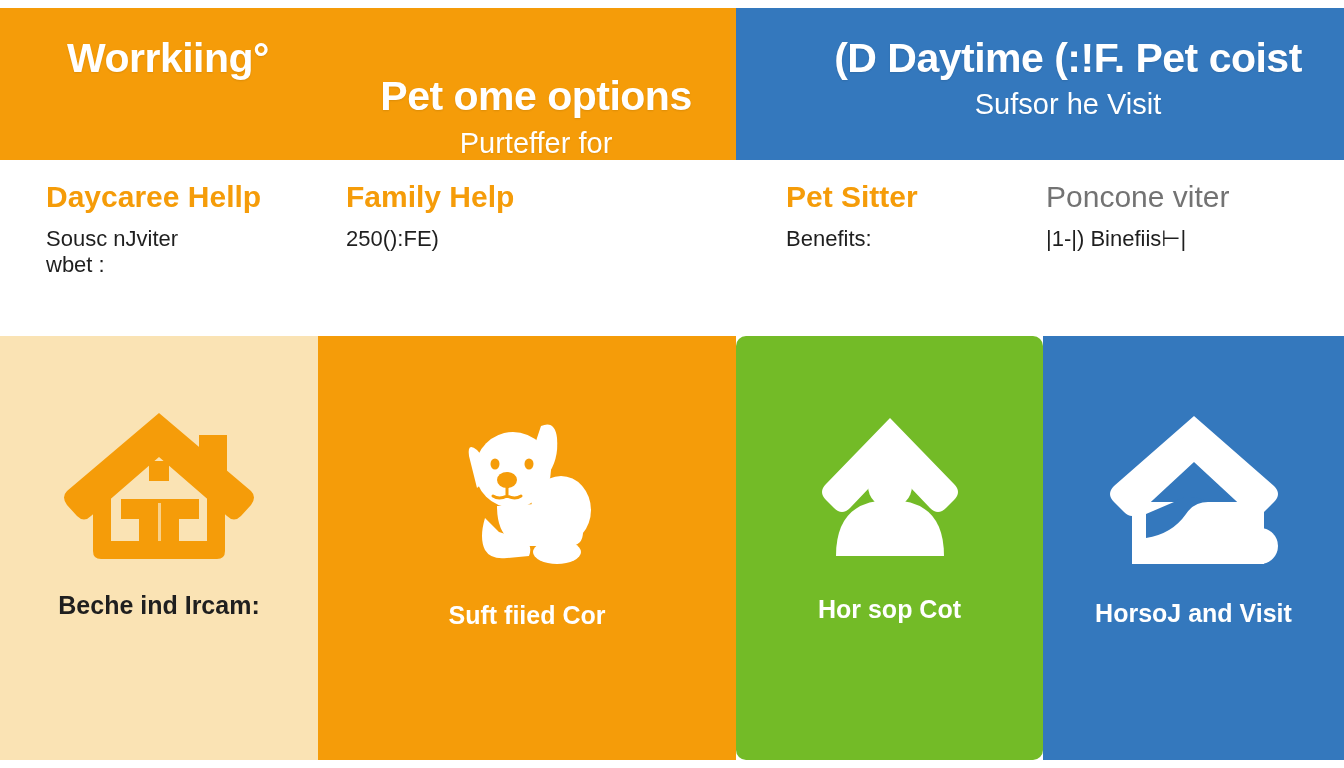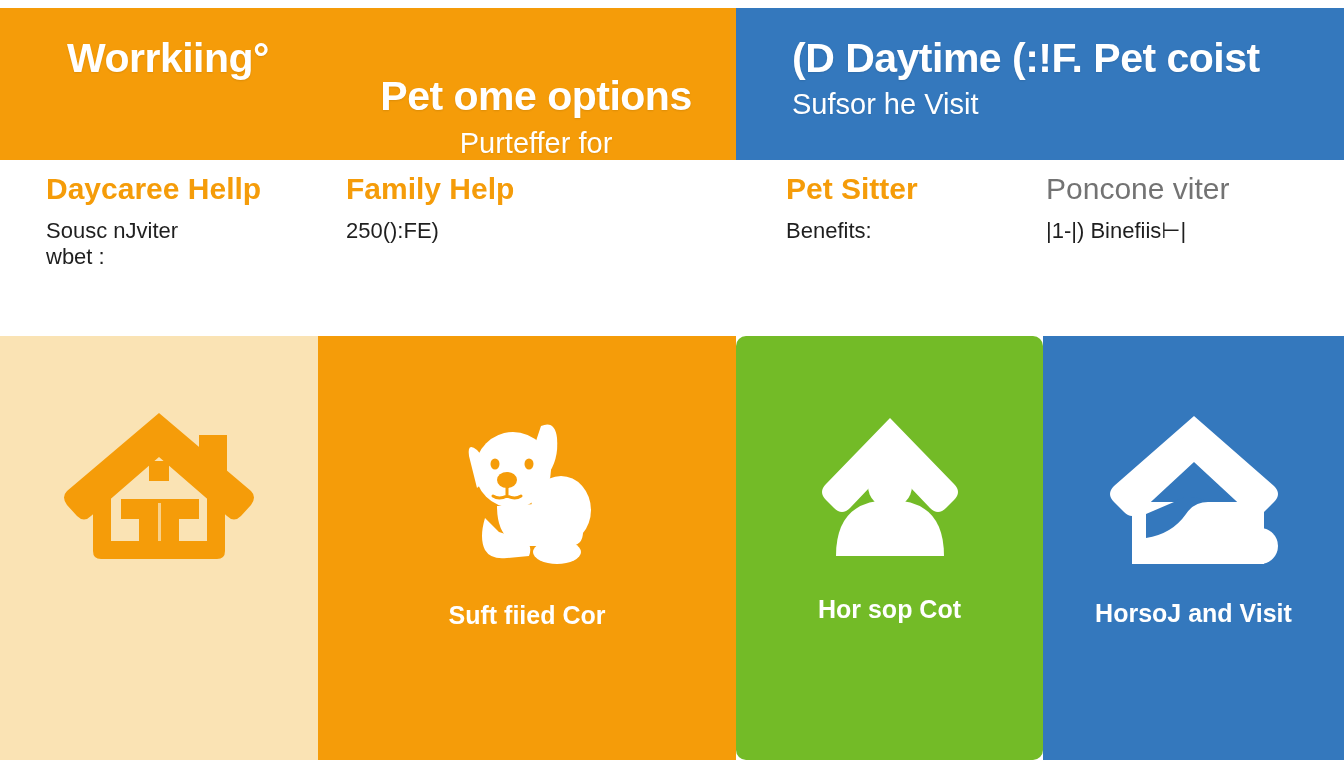--- a/index.html
+++ b/index.html
@@ -61,7 +61,7 @@
   }
   .hdr-seg-1 { width: 336px; align-items: center; }
   .hdr-seg-2 { width: 400px; align-items: center; justify-content: flex-end; }
-  .hdr-seg-3 { width: 608px; align-items: flex-start; padding-left: 56px; }
+  .hdr-seg-3 { width: 608px; align-items: center; padding-left: 56px; }
 
   
   .mid-band {

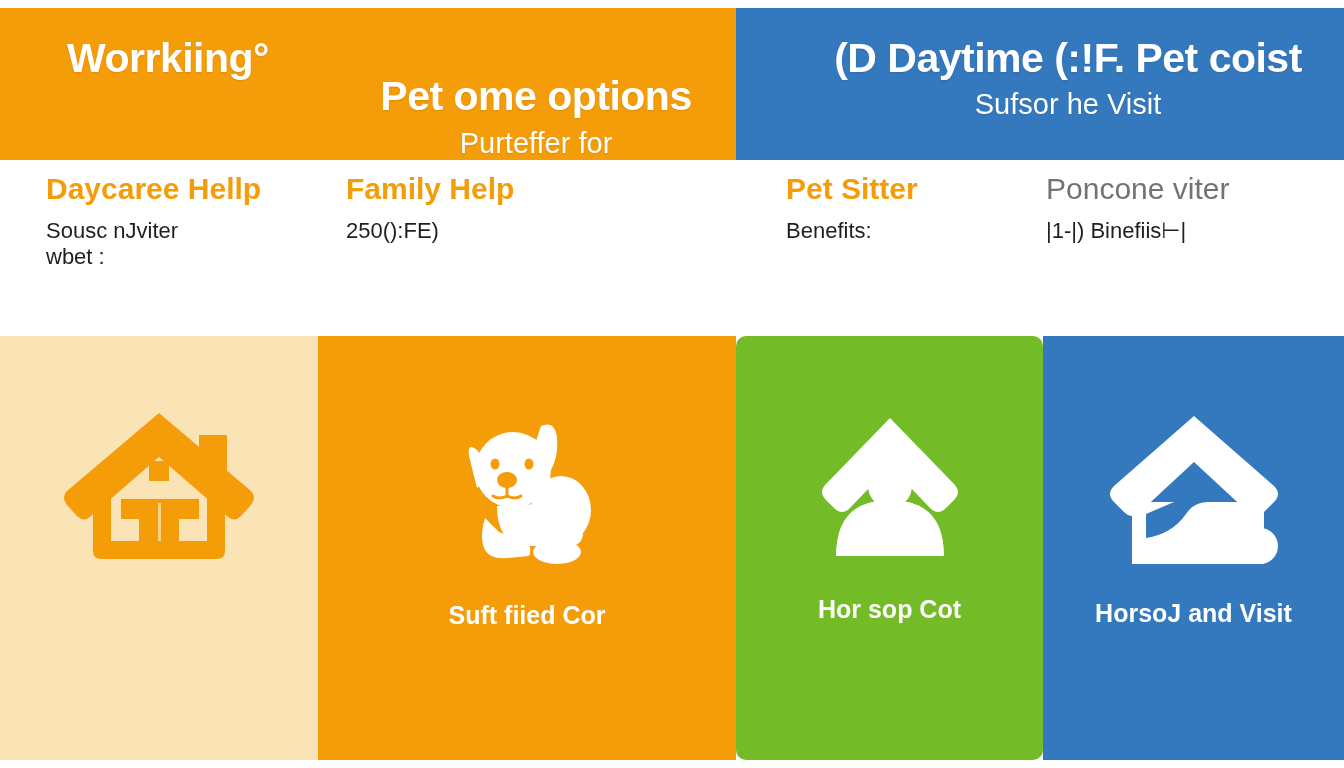--- a/index.html
+++ b/index.html
@@ -76,7 +76,7 @@
   .mid-col {
     height: 100%;
     box-sizing: border-box;
-    padding-top: 12px;
+    padding-top: 20px;
     display: flex;
     flex-direction: column;
   }

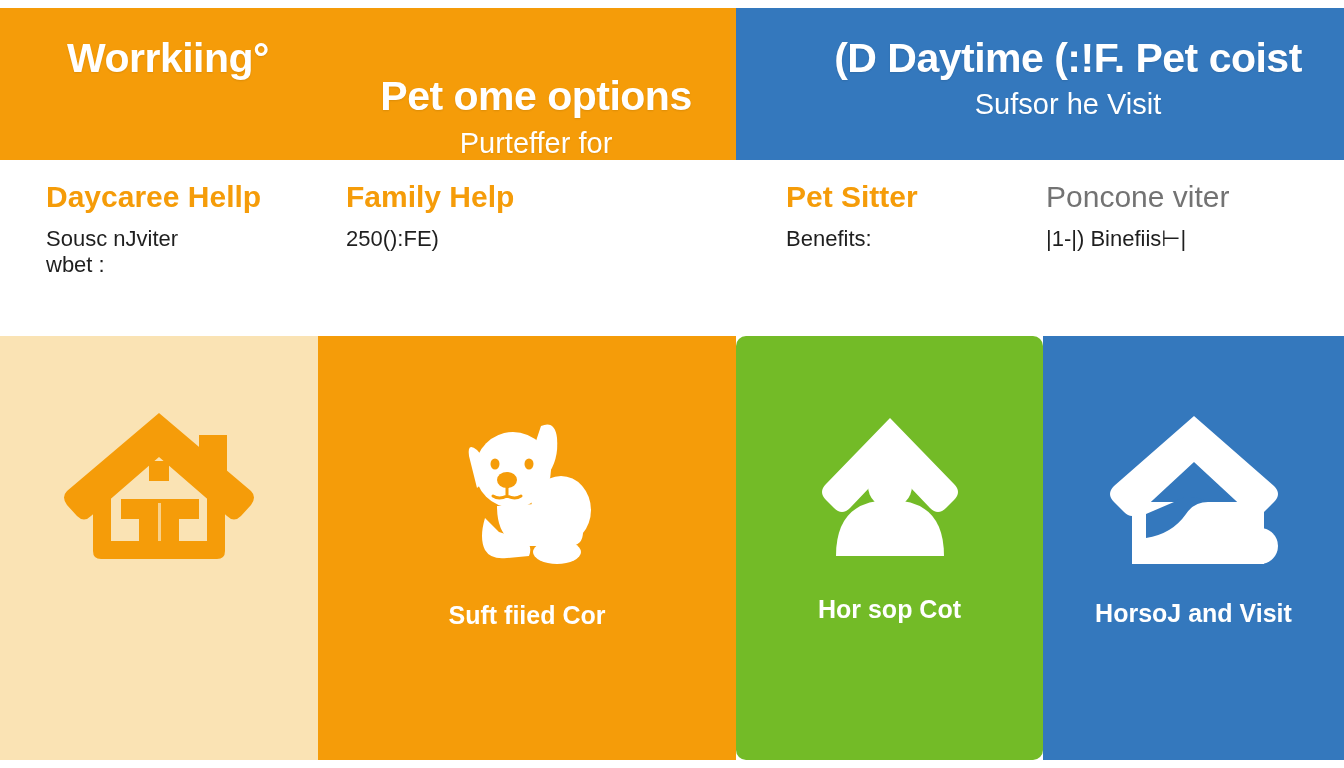--- a/index.html
+++ b/index.html
@@ -227,6 +227,7 @@
           <rect x="90" y="62" width="20" height="20" fill="#f59c09"></rect>
         </svg>
       </div>
+      <div class="panel-label">Beche ind Ircam:</div>
     </div>
 
     <div class="panel panel-2">

